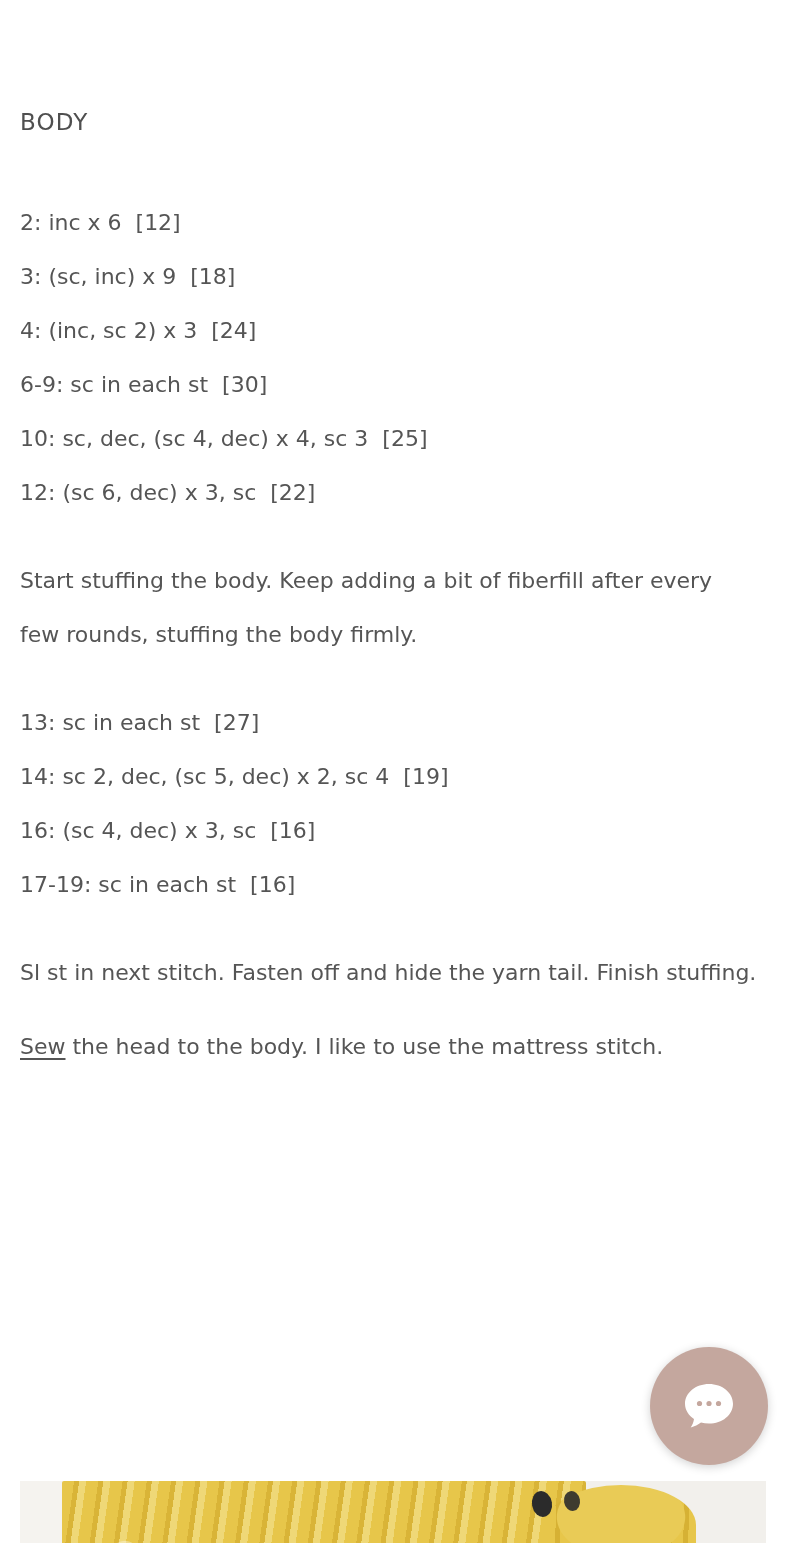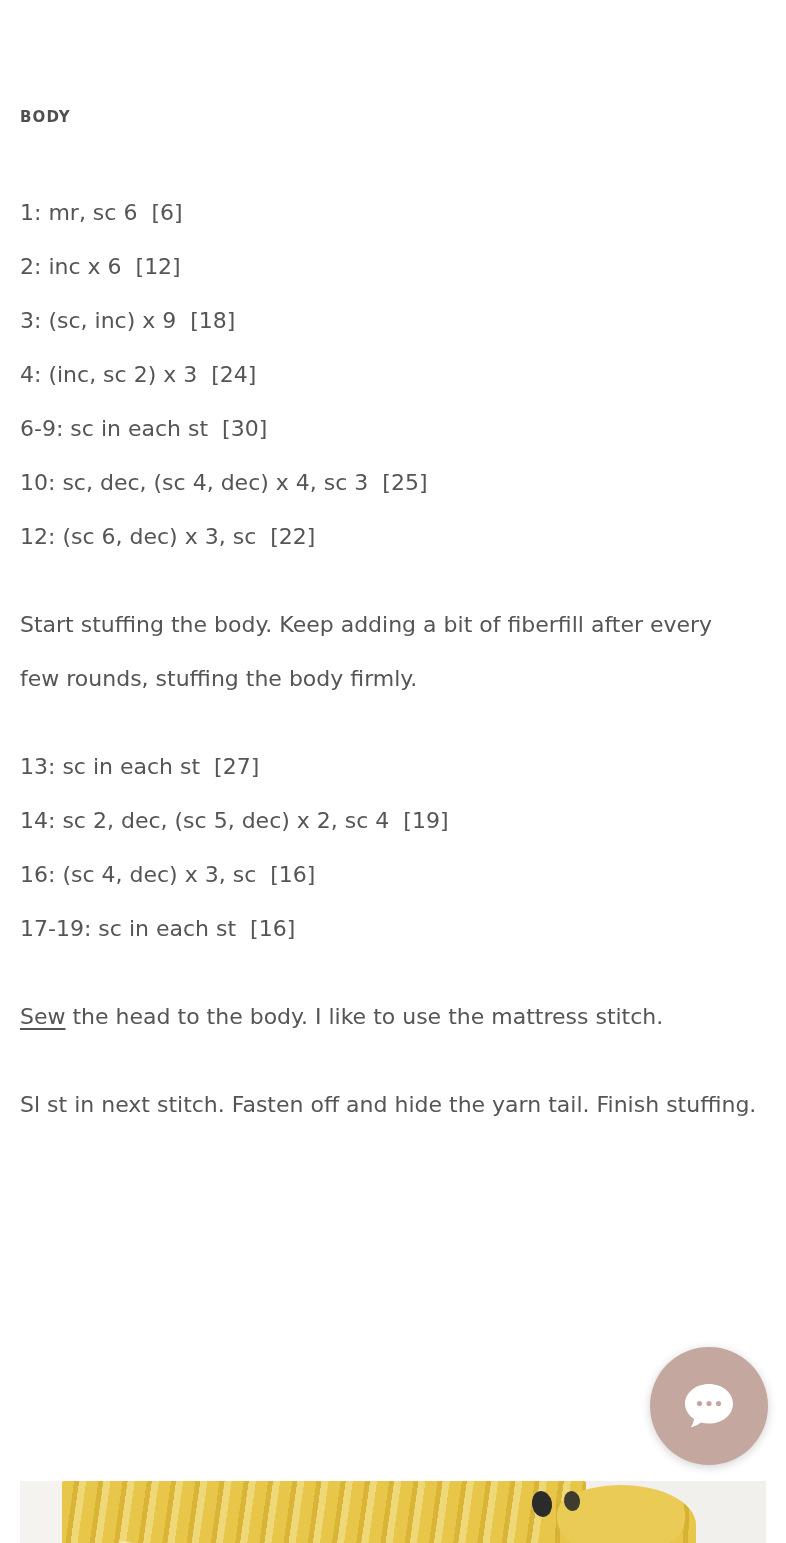--- a/index.html
+++ b/index.html
@@ -28,8 +28,8 @@
   }
 
   .section-title {
-    font-size: 15px;
-    font-weight: bold;
+    font-size: 23px;
+    font-weight: normal;
     letter-spacing: 1.1px;
     color: #4f4f4f;
     margin: 0 0 58px 0;

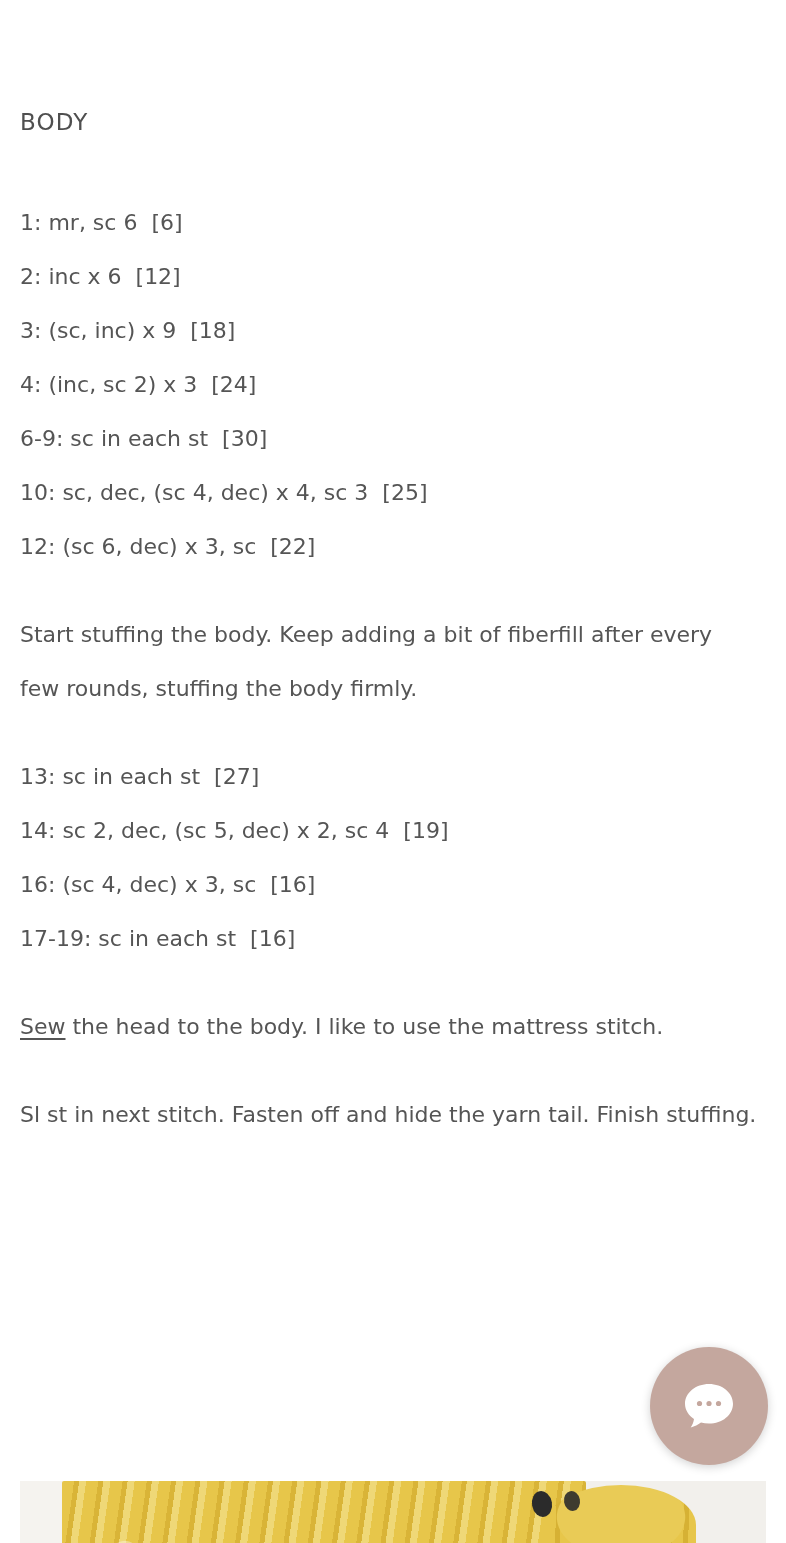--- a/index.html
+++ b/index.html
@@ -153,7 +153,6 @@
     <h2 class="section-title">BODY</h2>
 
     <div class="rounds">
-      <div class="round-line">1: mr, sc 6  [6]</div>
       <div class="round-line">2: inc x 6  [12]</div>
       <div class="round-line">3: (sc, inc) x 9  [18]</div>
       <div class="round-line">4: (inc, sc 2) x 3  [24]</div>

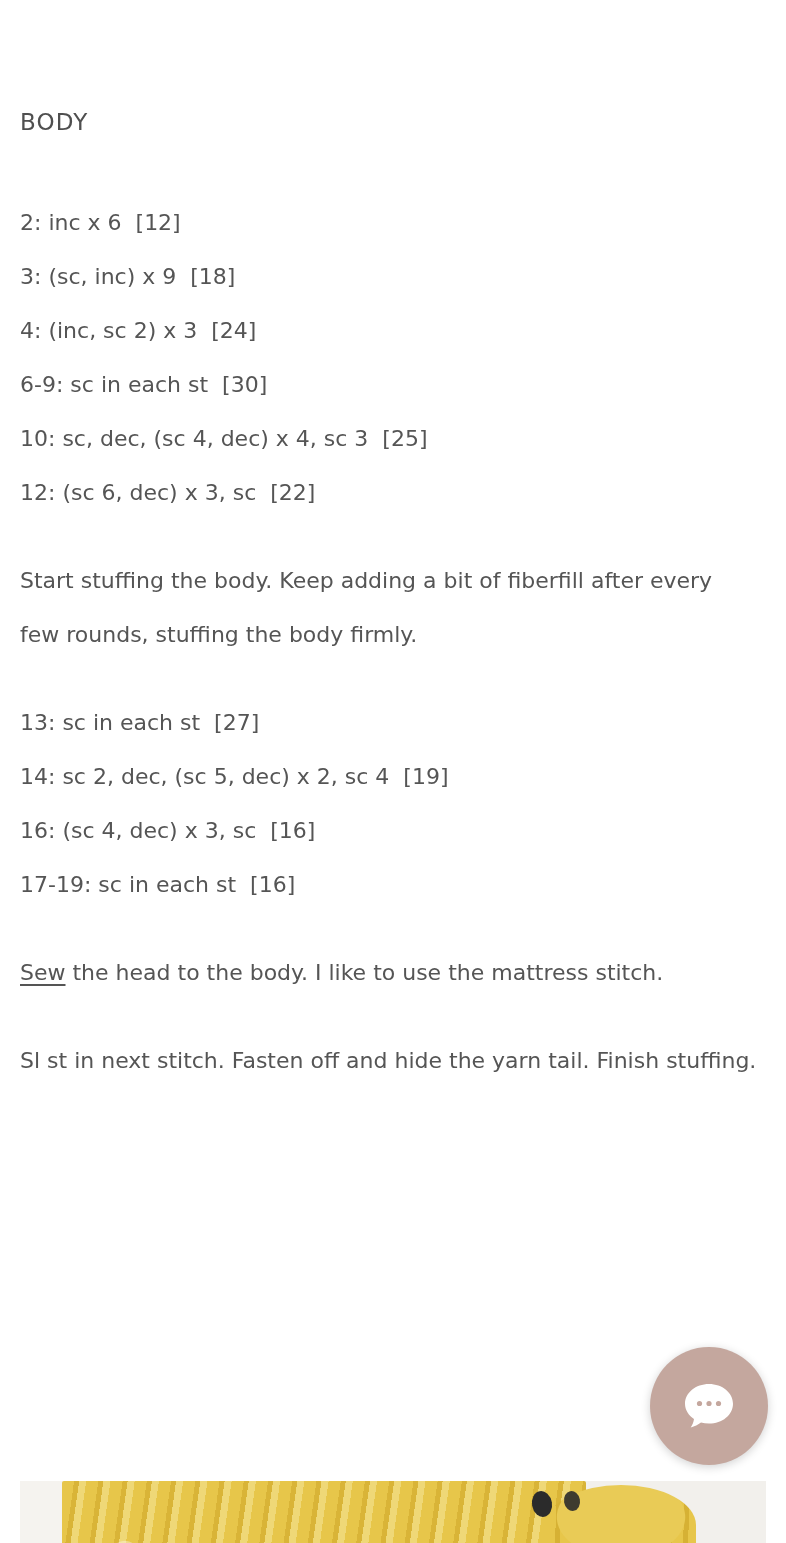--- a/index.html
+++ b/index.html
@@ -170,9 +170,9 @@
       <div class="round-line">17-19: sc in each st  [16]</div>
     </div>
 
+    <p class="para tight">Sl st in next stitch. Fasten off and hide the yarn tail. Finish stuffing.</p>
+
     <p class="para"><a href="#">Sew</a><span> the head to the body. I like to use the mattress stitch.</span></p>
-
-    <p class="para tight">Sl st in next stitch. Fasten off and hide the yarn tail. Finish stuffing.</p>
 
   </div>
 

